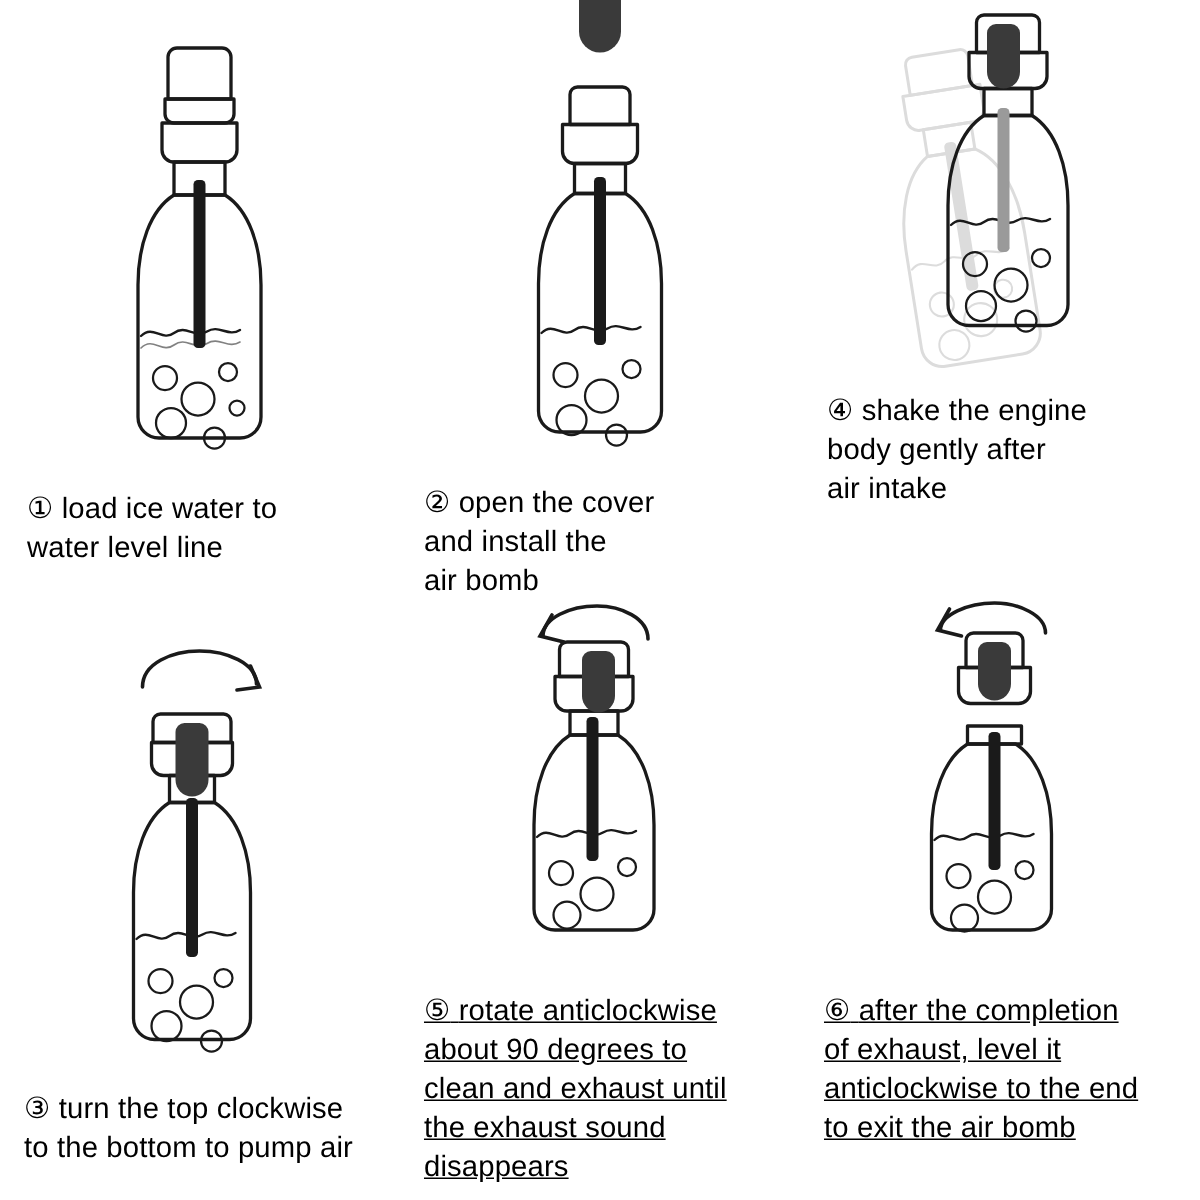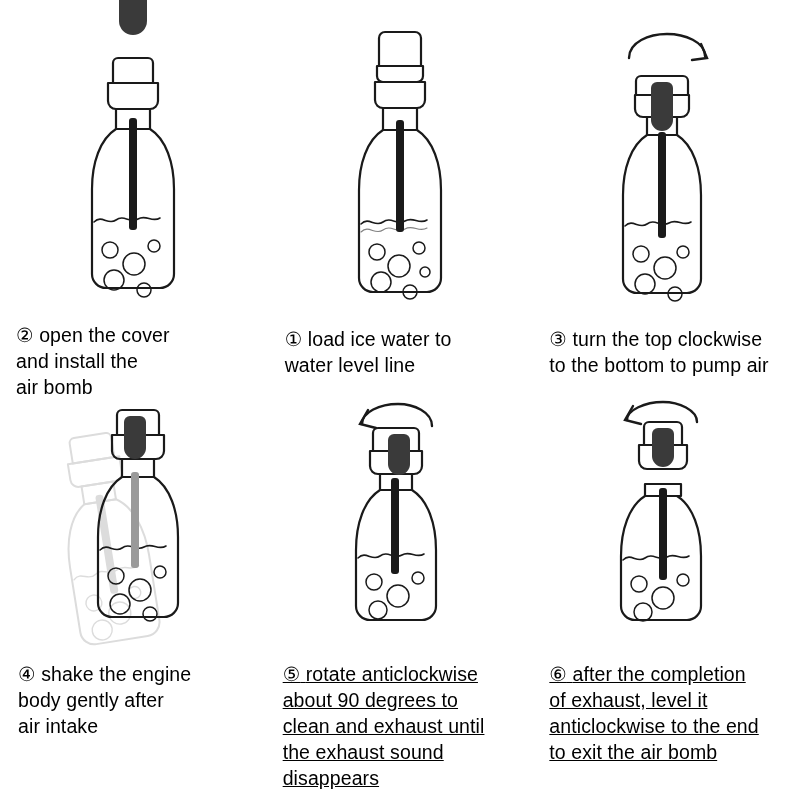--- a/index.html
+++ b/index.html
@@ -63,6 +63,38 @@
 
 <div class="sheet">
   <div class="grid">
+
+    <div class="cell c1">
+      <div class="art">
+        <svg width="170" height="300" viewBox="0 0 170 300" aria-hidden="true">
+          <g fill="none" stroke="#1a1a1a" stroke-width="2.2" stroke-linejoin="round" stroke-linecap="round">
+
+            <path d="M70 12 h30 a6 6 0 0 1 6 6 v28 h-42 v-28 a6 6 0 0 1 6 -6 z"></path>
+            <path d="M62 46 h46 v10 a6 6 0 0 1 -6 6 h-34 a6 6 0 0 1 -6 -6 z"></path>
+
+            <path d="M60 62 h50 v18 a8 8 0 0 1 -8 8 h-34 a8 8 0 0 1 -8 -8 z"></path>
+
+            <path d="M68 88 h34 v22 h-34 z"></path>
+
+            <path d="M68 110 c-16 10 -24 34 -24 60 v88 a14 14 0 0 0 14 14 h54 a14 14 0 0 0 14 -14 v-88 c0 -26 -8 -50 -24 -60 z"></path>
+
+            <path d="M46 204 c8 -8 14 4 22 -2 c8 -6 14 4 22 -1 c8 -5 14 4 22 -1" stroke-width="1.6"></path>
+            <path d="M46 212 c8 -8 14 4 22 -2 c8 -6 14 4 22 -1 c8 -5 14 4 22 -1" stroke-width="1.1" opacity="0.55"></path>
+
+            <circle cx="62" cy="232" r="8" stroke-width="1.5"></circle>
+            <circle cx="84" cy="246" r="11" stroke-width="1.5"></circle>
+            <circle cx="104" cy="228" r="6" stroke-width="1.5"></circle>
+            <circle cx="66" cy="262" r="10" stroke-width="1.5"></circle>
+            <circle cx="95" cy="272" r="7" stroke-width="1.5"></circle>
+            <circle cx="110" cy="252" r="5" stroke-width="1.5"></circle>
+          </g>
+
+          <rect x="81" y="100" width="8" height="112" rx="3" fill="#1a1a1a"></rect>
+        </svg>
+      </div>
+      <div class="caption"><span>①</span> <span>load ice water to
+water level line</span></div>
+    </div>
 
     <div class="cell c2">
       <div class="art">
@@ -90,38 +122,6 @@
       <div class="caption"><span>②</span> <span>open the cover
 and install the
 air bomb</span></div>
-    </div>
-
-    <div class="cell c1">
-      <div class="art">
-        <svg width="170" height="300" viewBox="0 0 170 300" aria-hidden="true">
-          <g fill="none" stroke="#1a1a1a" stroke-width="2.2" stroke-linejoin="round" stroke-linecap="round">
-
-            <path d="M70 12 h30 a6 6 0 0 1 6 6 v28 h-42 v-28 a6 6 0 0 1 6 -6 z"></path>
-            <path d="M62 46 h46 v10 a6 6 0 0 1 -6 6 h-34 a6 6 0 0 1 -6 -6 z"></path>
-
-            <path d="M60 62 h50 v18 a8 8 0 0 1 -8 8 h-34 a8 8 0 0 1 -8 -8 z"></path>
-
-            <path d="M68 88 h34 v22 h-34 z"></path>
-
-            <path d="M68 110 c-16 10 -24 34 -24 60 v88 a14 14 0 0 0 14 14 h54 a14 14 0 0 0 14 -14 v-88 c0 -26 -8 -50 -24 -60 z"></path>
-
-            <path d="M46 204 c8 -8 14 4 22 -2 c8 -6 14 4 22 -1 c8 -5 14 4 22 -1" stroke-width="1.6"></path>
-            <path d="M46 212 c8 -8 14 4 22 -2 c8 -6 14 4 22 -1 c8 -5 14 4 22 -1" stroke-width="1.1" opacity="0.55"></path>
-
-            <circle cx="62" cy="232" r="8" stroke-width="1.5"></circle>
-            <circle cx="84" cy="246" r="11" stroke-width="1.5"></circle>
-            <circle cx="104" cy="228" r="6" stroke-width="1.5"></circle>
-            <circle cx="66" cy="262" r="10" stroke-width="1.5"></circle>
-            <circle cx="95" cy="272" r="7" stroke-width="1.5"></circle>
-            <circle cx="110" cy="252" r="5" stroke-width="1.5"></circle>
-          </g>
-
-          <rect x="81" y="100" width="8" height="112" rx="3" fill="#1a1a1a"></rect>
-        </svg>
-      </div>
-      <div class="caption"><span>①</span> <span>load ice water to
-water level line</span></div>
     </div>
 
     <div class="cell c3">

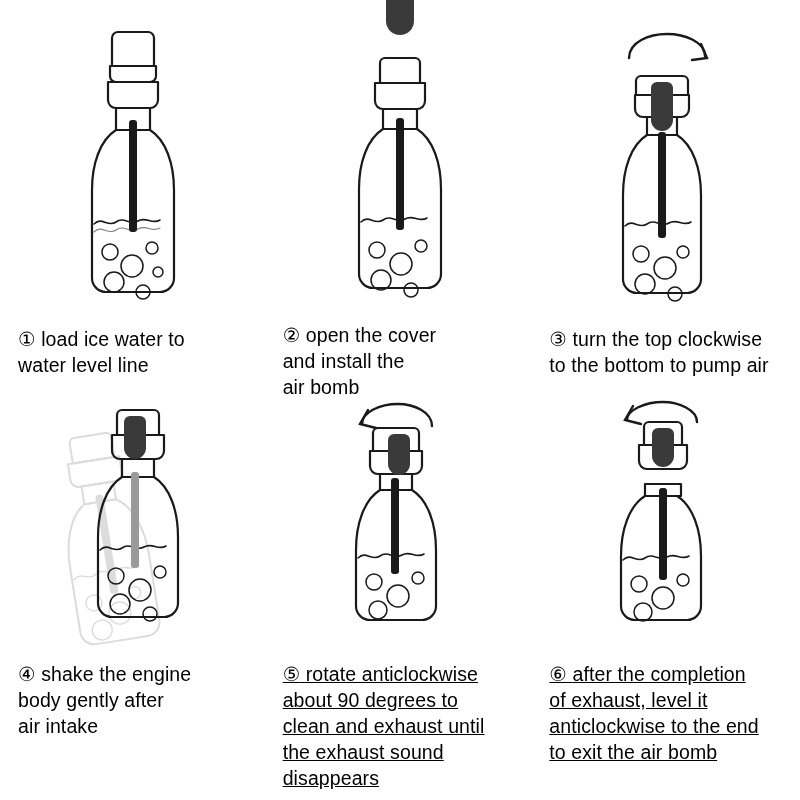--- a/index.html
+++ b/index.html
@@ -122,36 +122,6 @@
       <div class="caption"><span>②</span> <span>open the cover
 and install the
 air bomb</span></div>
-    </div>
-
-    <div class="cell c3">
-      <div class="art">
-        <svg width="180" height="300" viewBox="0 0 180 300" aria-hidden="true">
-
-          <g fill="none" stroke="#1a1a1a" stroke-width="2.4" stroke-linecap="round">
-            <path d="M52 38 C52 22 72 14 90 14 C108 14 128 22 128 36"></path>
-            <path d="M124 24 L130 38 L115 40" fill="none"></path>
-          </g>
-          <g fill="none" stroke="#1a1a1a" stroke-width="2.2" stroke-linejoin="round" stroke-linecap="round">
-
-            <path d="M64 56 h42 a5 5 0 0 1 5 5 v14 h-52 v-14 a5 5 0 0 1 5 -5 z"></path>
-            <path d="M58 75 h54 v14 a8 8 0 0 1 -8 8 h-38 a8 8 0 0 1 -8 -8 z"></path>
-            <path d="M70 97 h30 v18 h-30 z"></path>
-            <path d="M70 115 c-16 10 -24 34 -24 60 v84 a14 14 0 0 0 14 14 h50 a14 14 0 0 0 14 -14 v-84 c0 -26 -8 -50 -24 -60 z"></path>
-            <path d="M48 206 c8 -8 14 4 22 -2 c8 -6 14 4 22 -1 c8 -5 14 4 22 -1" stroke-width="1.6"></path>
-            <circle cx="64" cy="234" r="8" stroke-width="1.5"></circle>
-            <circle cx="88" cy="248" r="11" stroke-width="1.5"></circle>
-            <circle cx="106" cy="232" r="6" stroke-width="1.5"></circle>
-            <circle cx="68" cy="264" r="10" stroke-width="1.5"></circle>
-            <circle cx="98" cy="274" r="7" stroke-width="1.5"></circle>
-          </g>
-
-          <path d="M80 62 h10 a6 6 0 0 1 6 6 v32 a11 11 0 0 1 -11 11 a11 11 0 0 1 -11 -11 v-32 a6 6 0 0 1 6 -6 z" fill="#3a3a3a"></path>
-          <rect x="81" y="112" width="8" height="106" rx="3" fill="#1a1a1a"></rect>
-        </svg>
-      </div>
-      <div class="caption"><span>③</span> <span>turn the top clockwise
-to the bottom to pump air</span></div>
     </div>
 
     <div class="cell c4">
@@ -192,6 +162,36 @@
 air intake</span></div>
     </div>
 
+    <div class="cell c3">
+      <div class="art">
+        <svg width="180" height="300" viewBox="0 0 180 300" aria-hidden="true">
+
+          <g fill="none" stroke="#1a1a1a" stroke-width="2.4" stroke-linecap="round">
+            <path d="M52 38 C52 22 72 14 90 14 C108 14 128 22 128 36"></path>
+            <path d="M124 24 L130 38 L115 40" fill="none"></path>
+          </g>
+          <g fill="none" stroke="#1a1a1a" stroke-width="2.2" stroke-linejoin="round" stroke-linecap="round">
+
+            <path d="M64 56 h42 a5 5 0 0 1 5 5 v14 h-52 v-14 a5 5 0 0 1 5 -5 z"></path>
+            <path d="M58 75 h54 v14 a8 8 0 0 1 -8 8 h-38 a8 8 0 0 1 -8 -8 z"></path>
+            <path d="M70 97 h30 v18 h-30 z"></path>
+            <path d="M70 115 c-16 10 -24 34 -24 60 v84 a14 14 0 0 0 14 14 h50 a14 14 0 0 0 14 -14 v-84 c0 -26 -8 -50 -24 -60 z"></path>
+            <path d="M48 206 c8 -8 14 4 22 -2 c8 -6 14 4 22 -1 c8 -5 14 4 22 -1" stroke-width="1.6"></path>
+            <circle cx="64" cy="234" r="8" stroke-width="1.5"></circle>
+            <circle cx="88" cy="248" r="11" stroke-width="1.5"></circle>
+            <circle cx="106" cy="232" r="6" stroke-width="1.5"></circle>
+            <circle cx="68" cy="264" r="10" stroke-width="1.5"></circle>
+            <circle cx="98" cy="274" r="7" stroke-width="1.5"></circle>
+          </g>
+
+          <path d="M80 62 h10 a6 6 0 0 1 6 6 v32 a11 11 0 0 1 -11 11 a11 11 0 0 1 -11 -11 v-32 a6 6 0 0 1 6 -6 z" fill="#3a3a3a"></path>
+          <rect x="81" y="112" width="8" height="106" rx="3" fill="#1a1a1a"></rect>
+        </svg>
+      </div>
+      <div class="caption"><span>③</span> <span>turn the top clockwise
+to the bottom to pump air</span></div>
+    </div>
+
     <div class="cell c5">
       <div class="art row2">
         <svg width="180" height="255" viewBox="0 0 180 255" aria-hidden="true">

